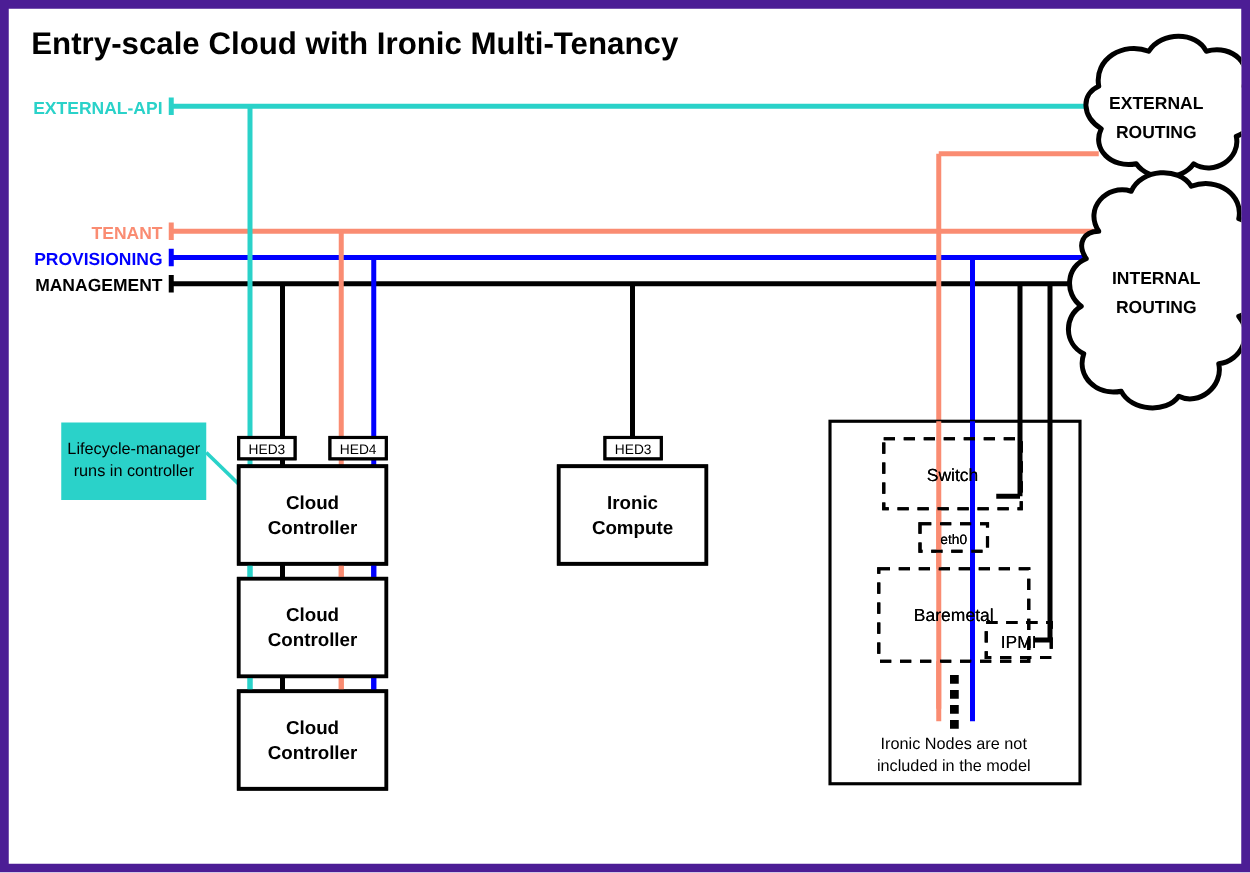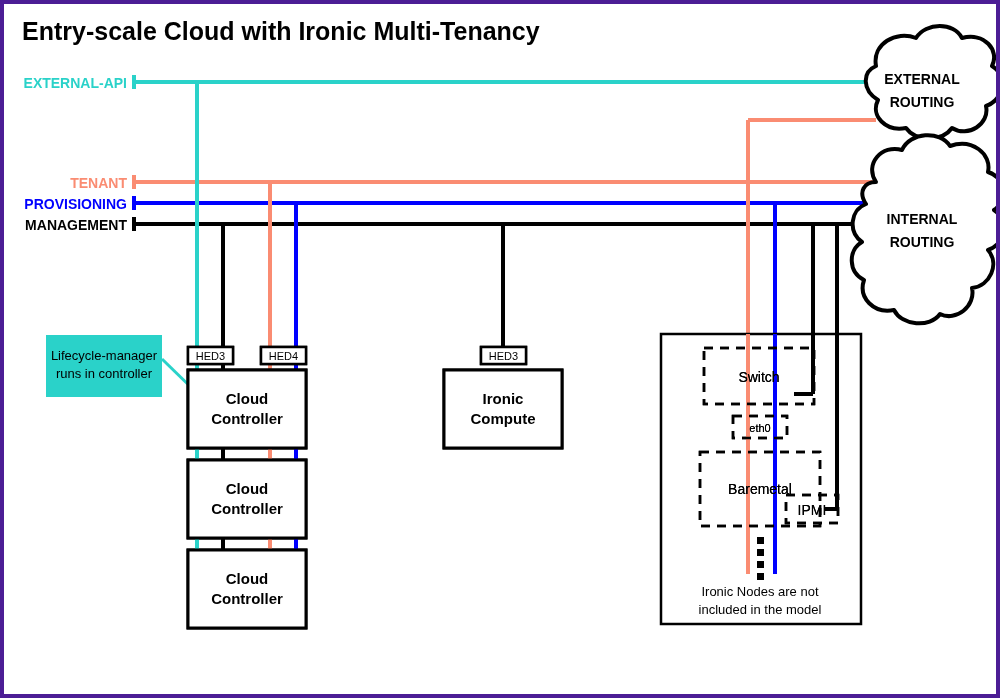--- a/index.html
+++ b/index.html
@@ -13,7 +13,7 @@
     height: 698px;
     background: #ffffff;
     box-sizing: border-box;
-    border: 4px solid #4c1d95;
+    border: 7px solid #4c1d95;
     overflow: hidden;
     font-family: "Liberation Sans", sans-serif;
   }

